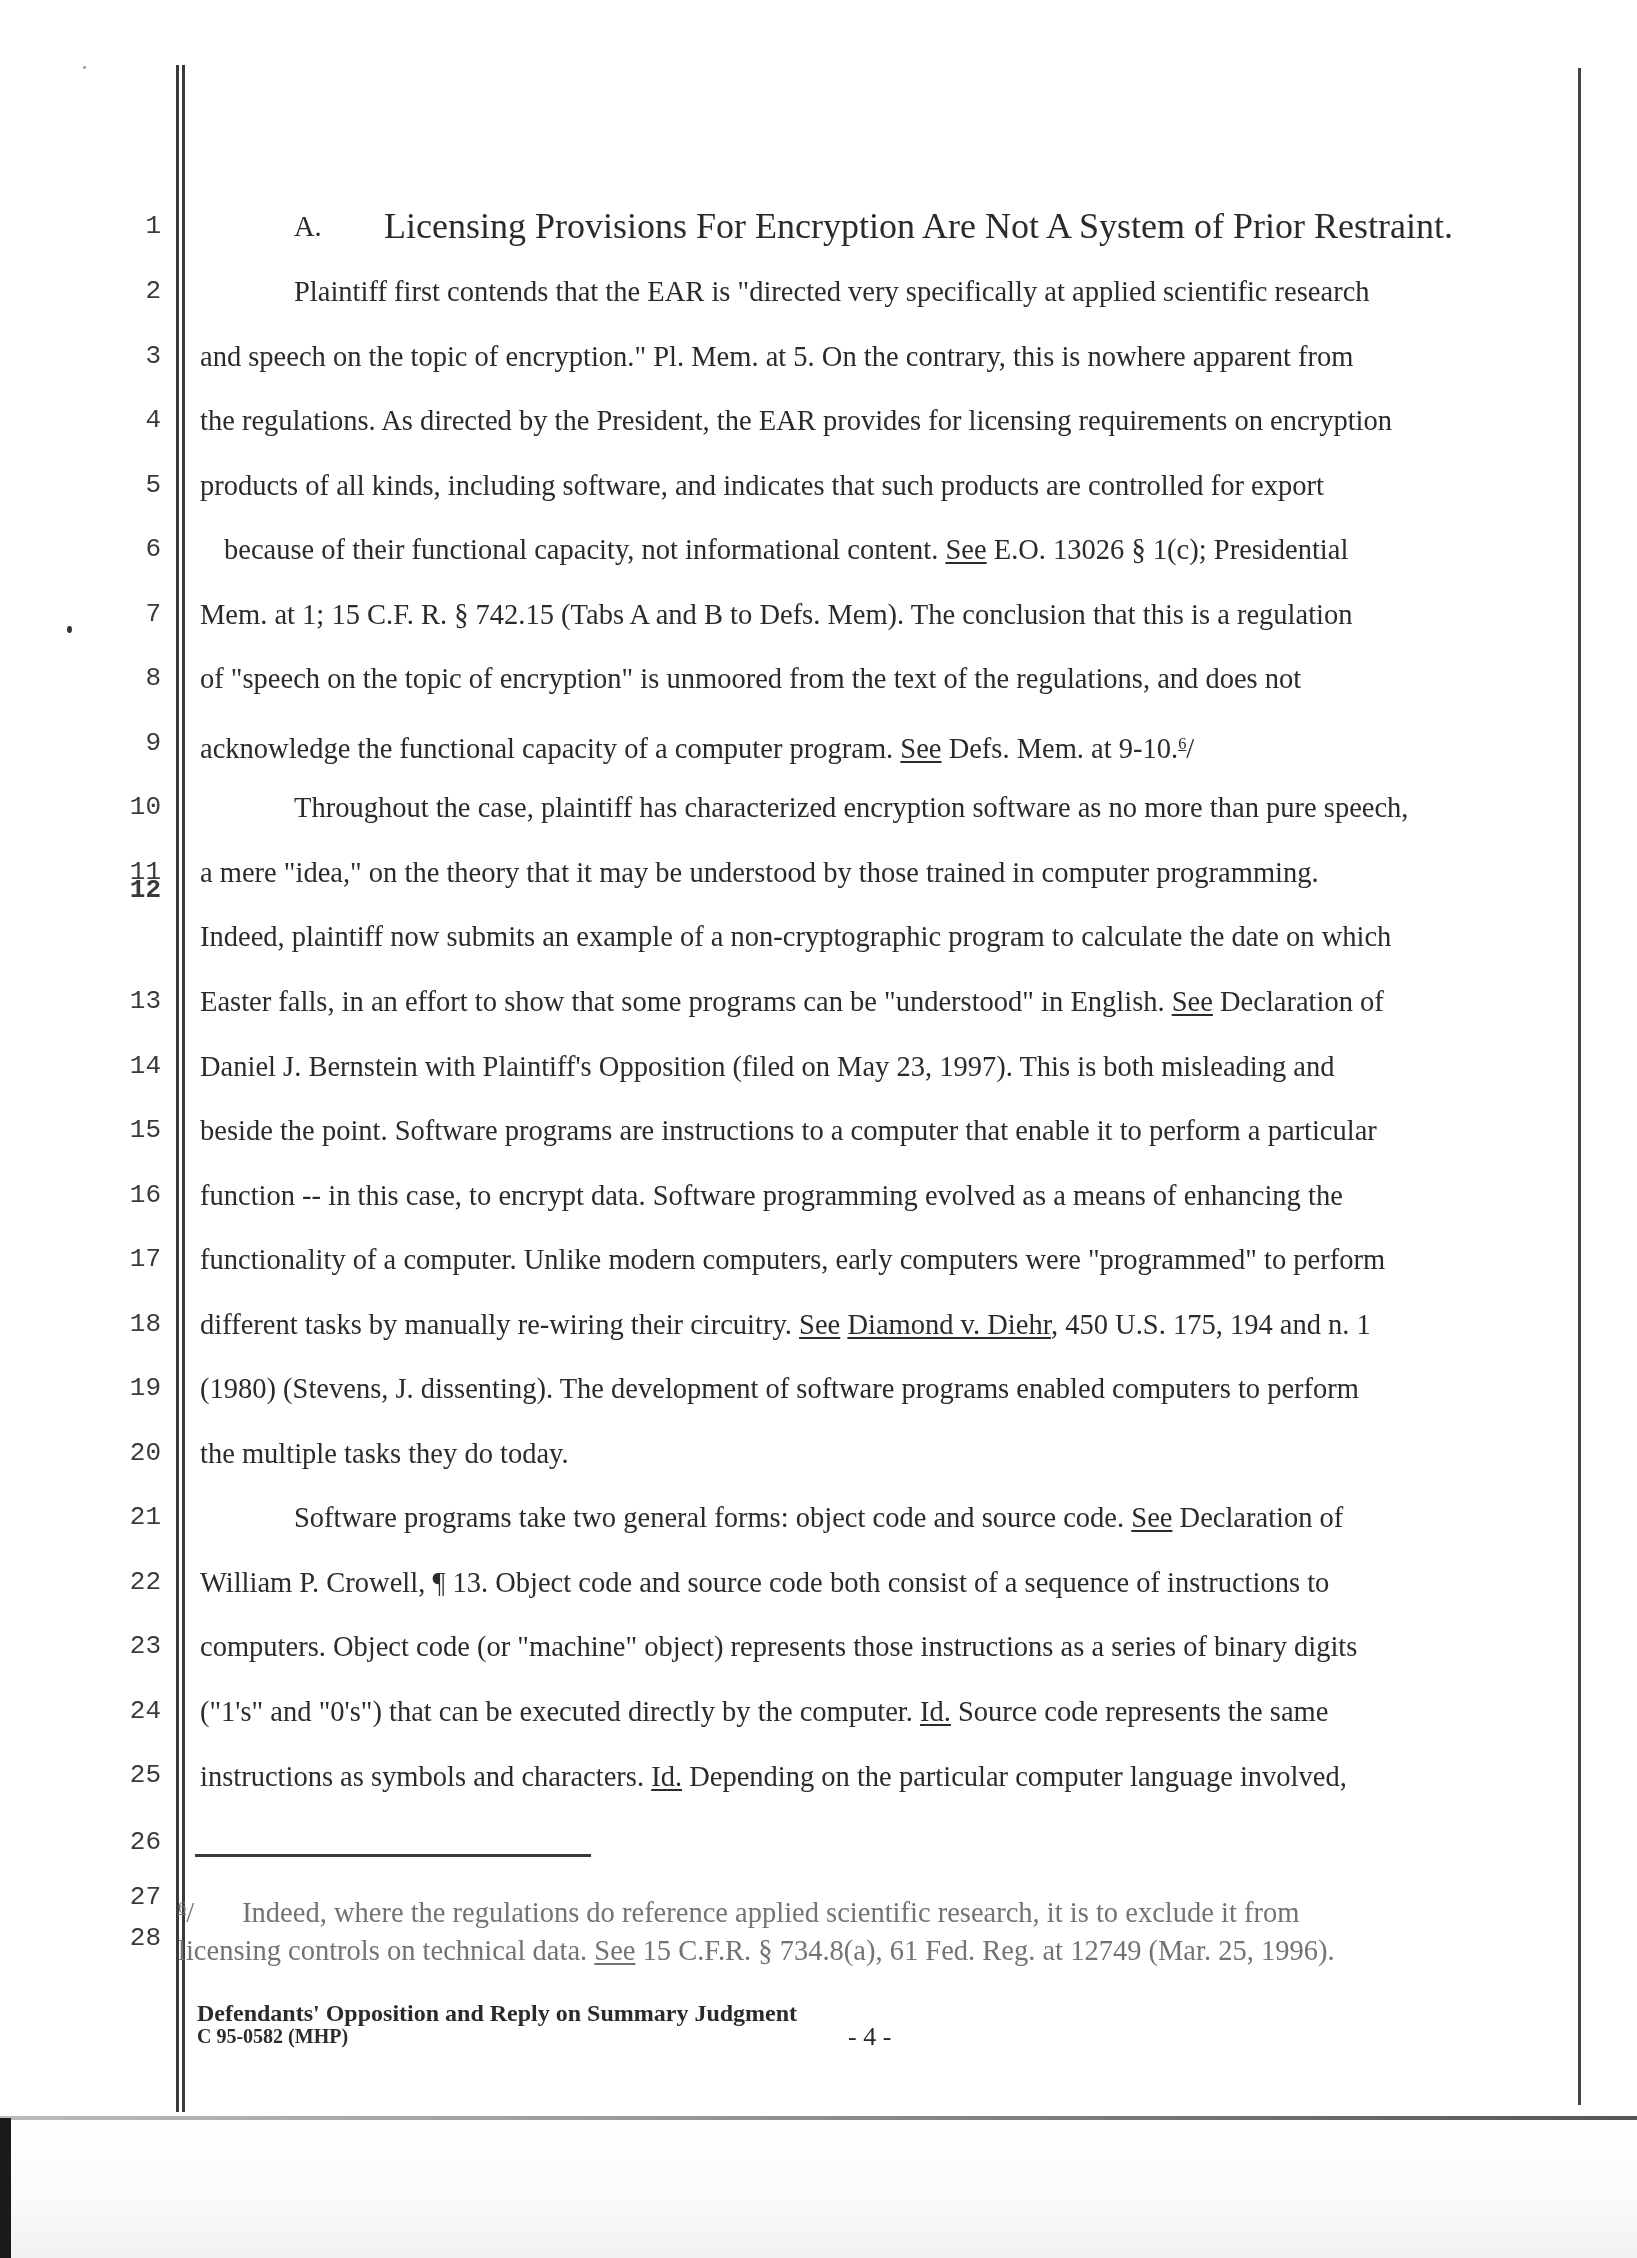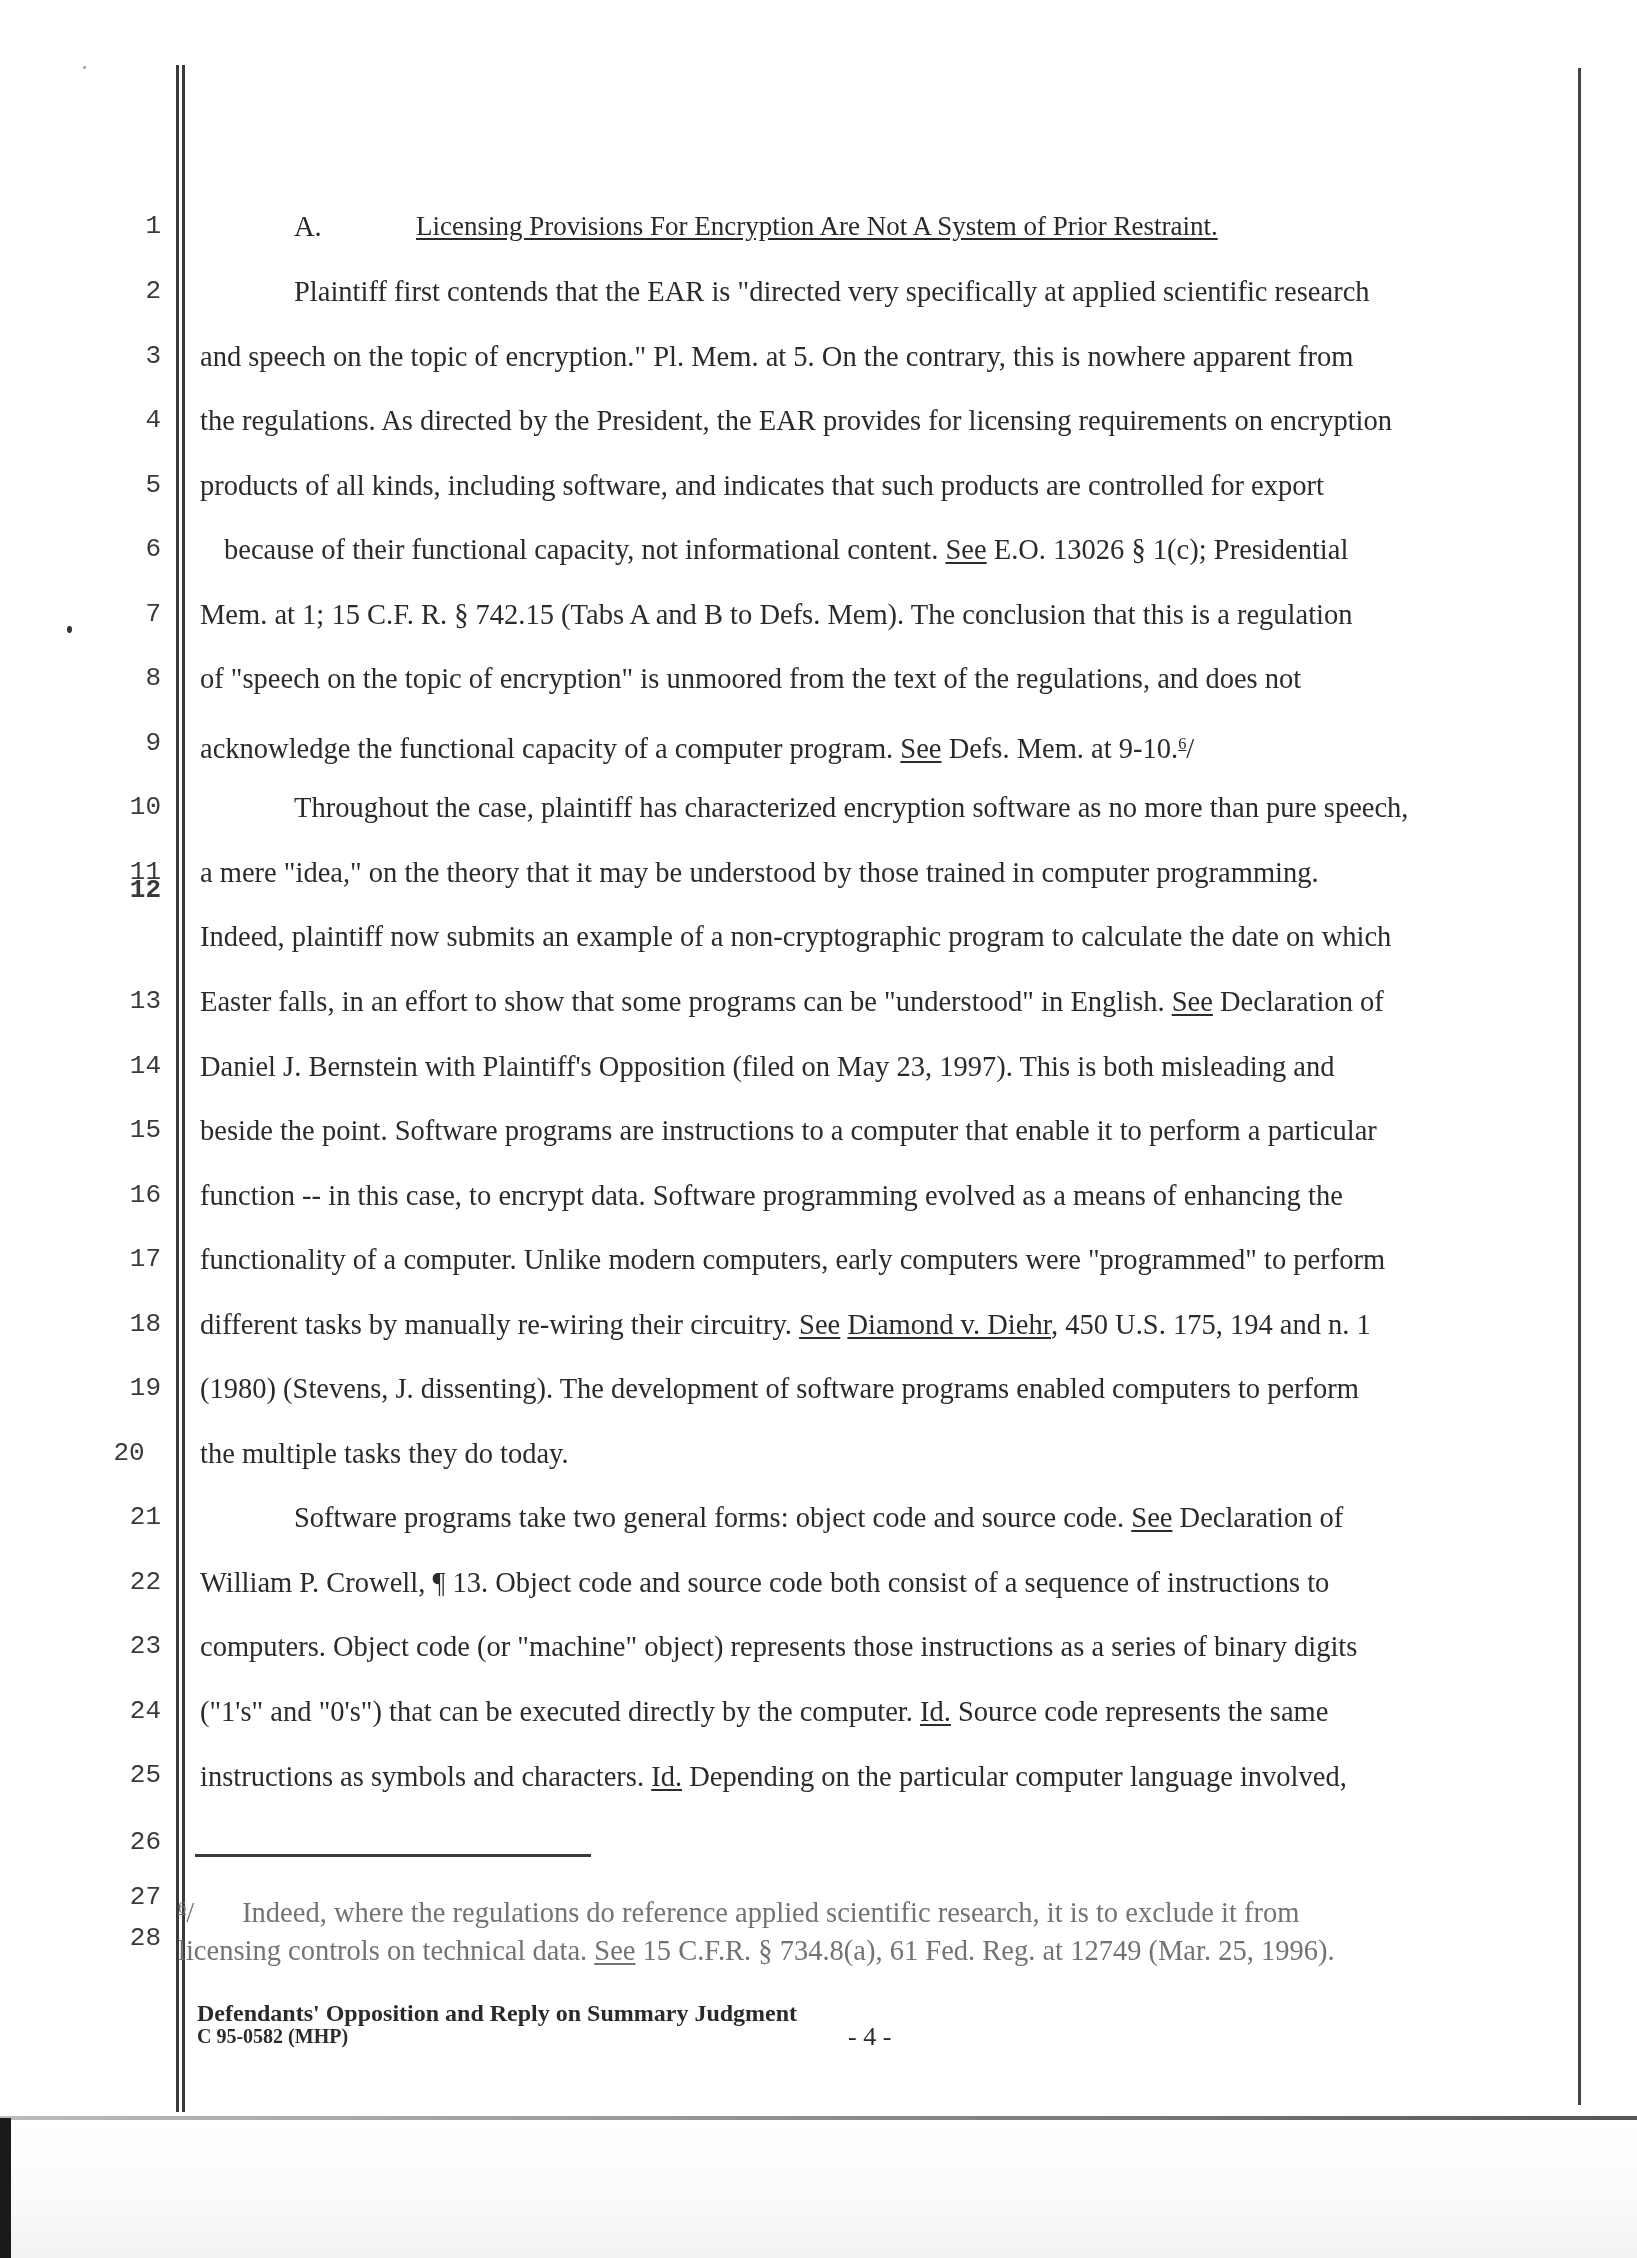--- a/index.html
+++ b/index.html
@@ -24,7 +24,7 @@
   .u { text-decoration:underline; text-underline-offset:2.9px; }
   .sup { font-size:16.4px; vertical-align:8.7px; text-decoration:underline; }
   .heading-letter { position:absolute; left:294px; font-size:28.5px; line-height:33px; }
-  .heading-title { position:absolute; left:416px; font-size:27px; line-height:33px; text-decoration:underline; text-underline-offset:2.9px; white-space:nowrap; }
+  .heading-title { position:absolute; left:384px; font-size:36px; line-height:33px; text-underline-offset:2.9px; white-space:nowrap; }
 
   .fn-sep { position:absolute; left:195px; top:1854px; width:396px; height:2.9px; background:#3a3a3a; }
   .fn-line { position:absolute; left:178px; white-space:nowrap; font-size:28.5px; line-height:33px; color:#737373; }

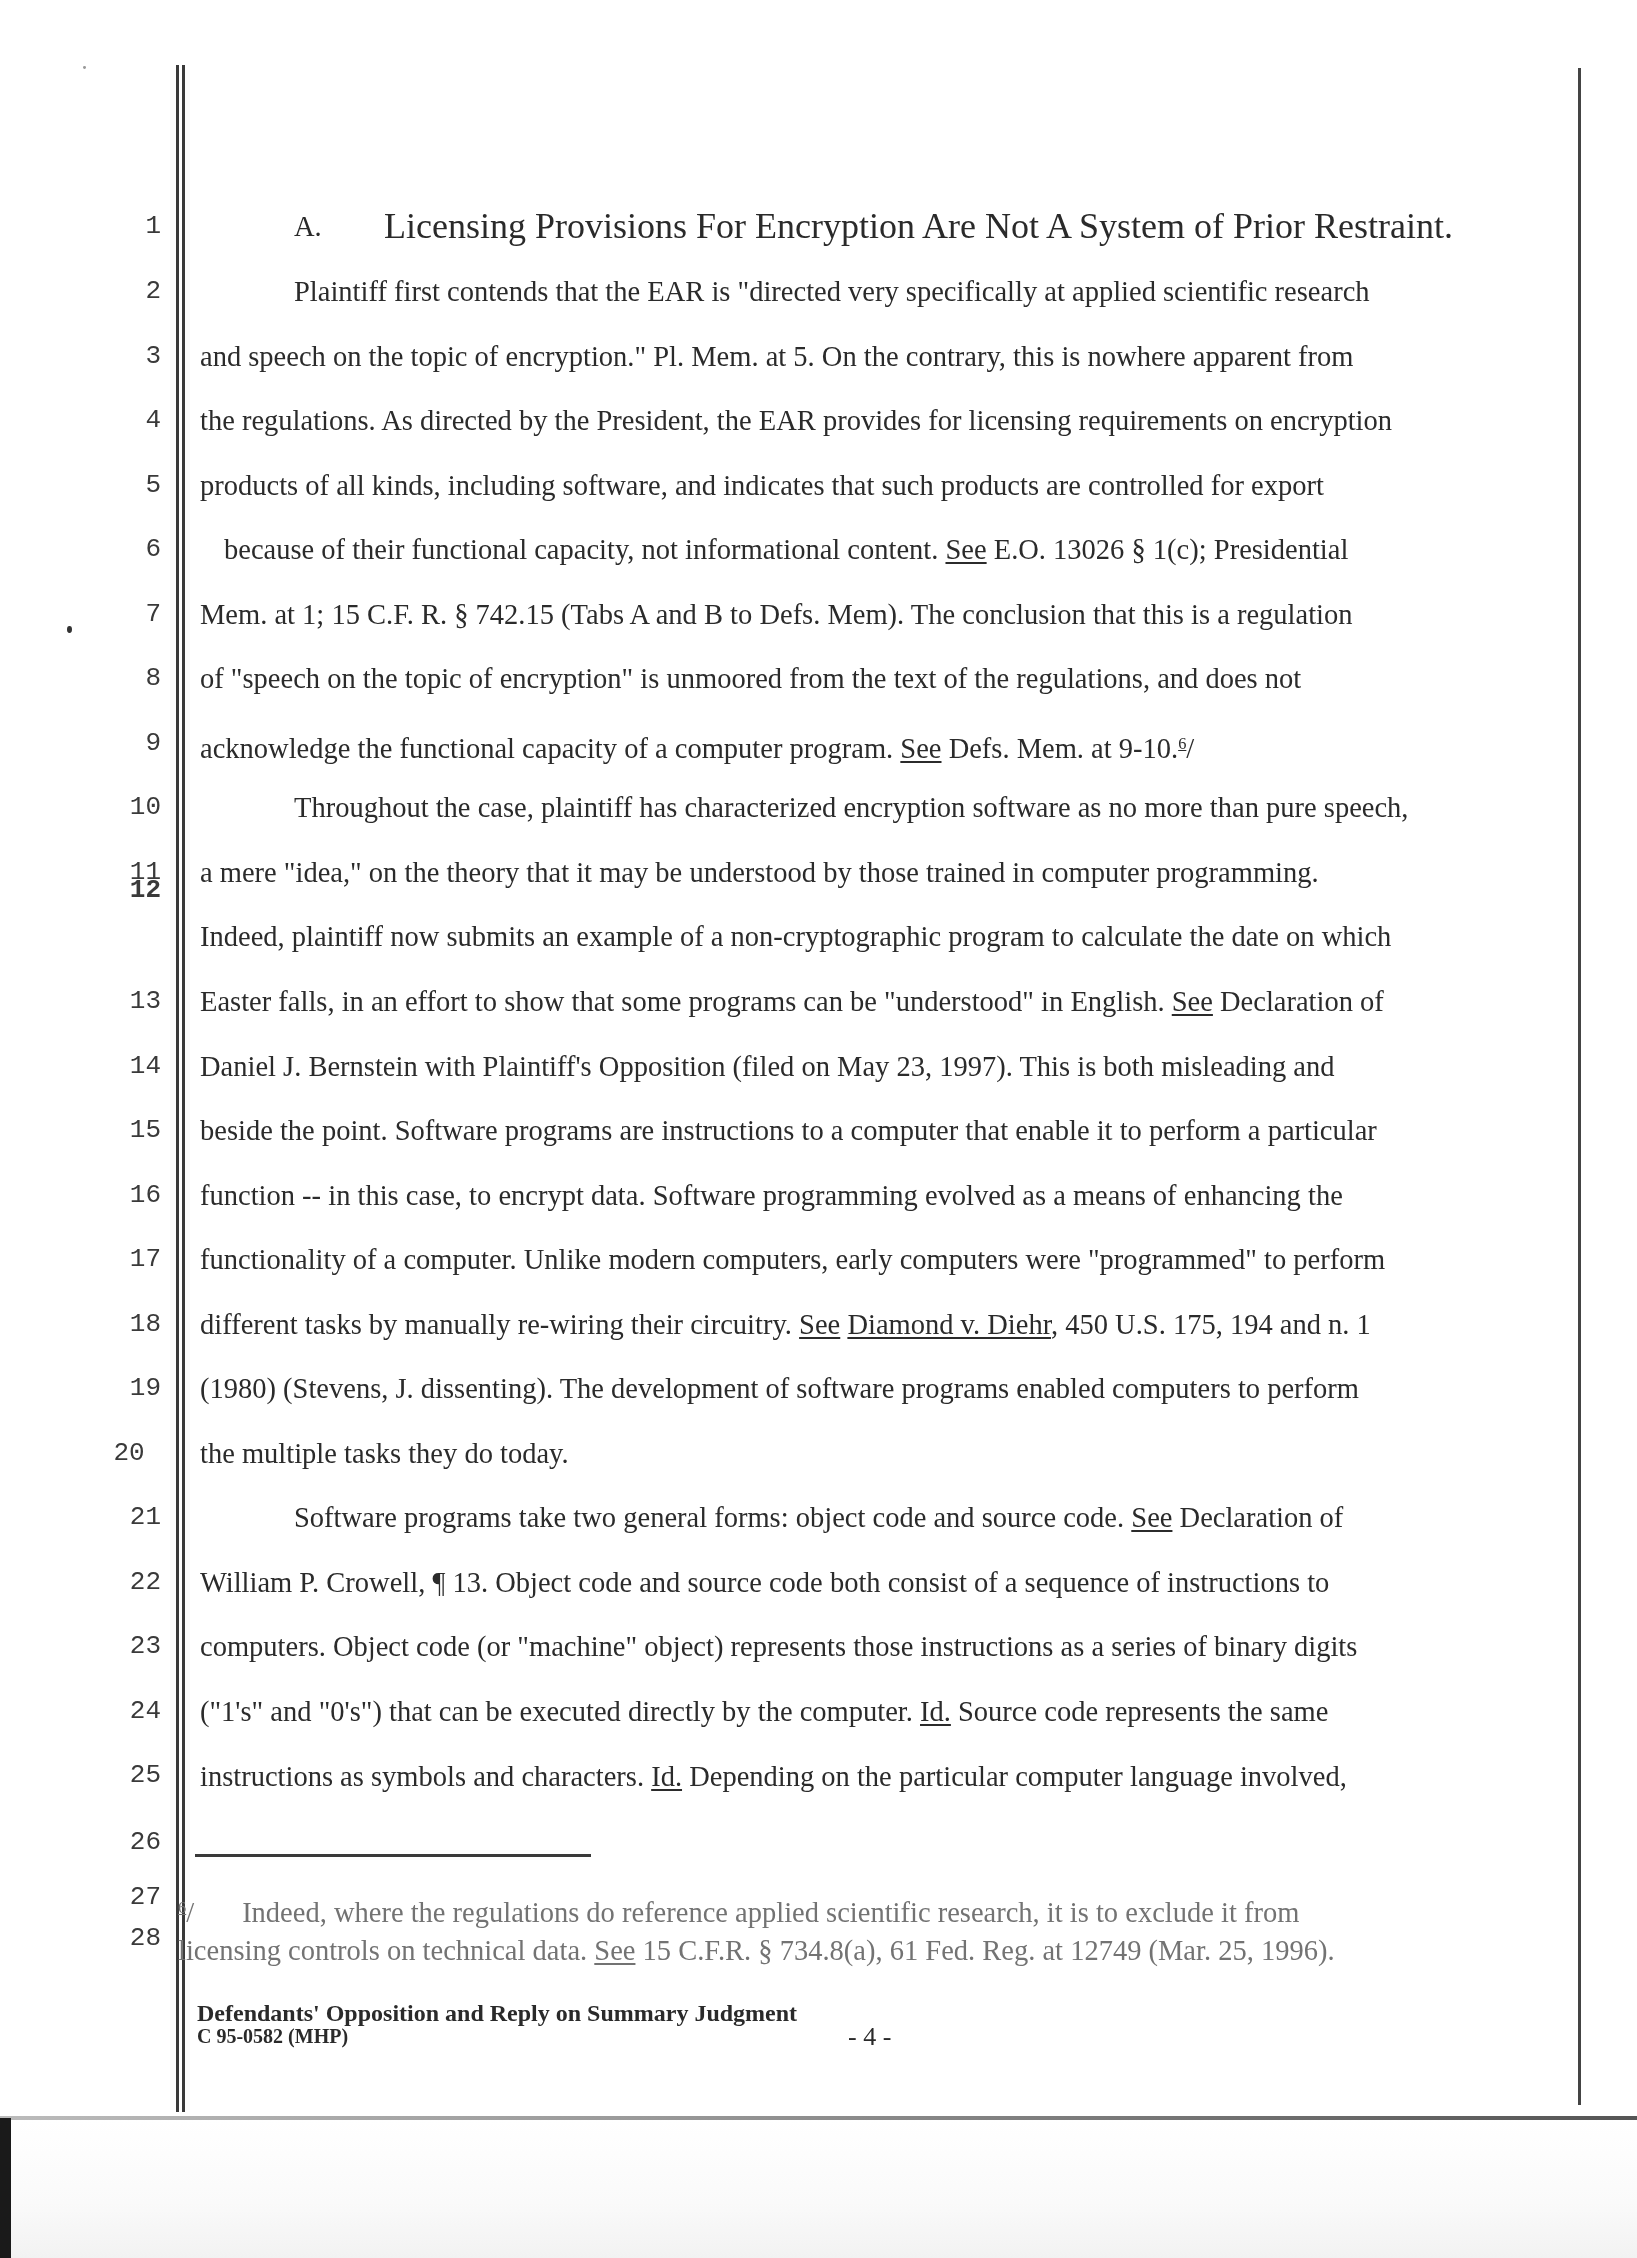--- a/index.html
+++ b/index.html
@@ -65,7 +65,7 @@
       <div class="ln" style="top: 1245px;">17</div>
       <div class="ln" style="top: 1310px;">18</div>
       <div class="ln" style="top: 1374px;">19</div>
-      <div class="ln" style="top: 1439px; text-align: center;">20</div>
+      <div class="ln" style="top: 1439px;">20</div>
       <div class="ln" style="top: 1503px;">21</div>
       <div class="ln" style="top: 1568px;">22</div>
       <div class="ln" style="top: 1632px;">23</div>

